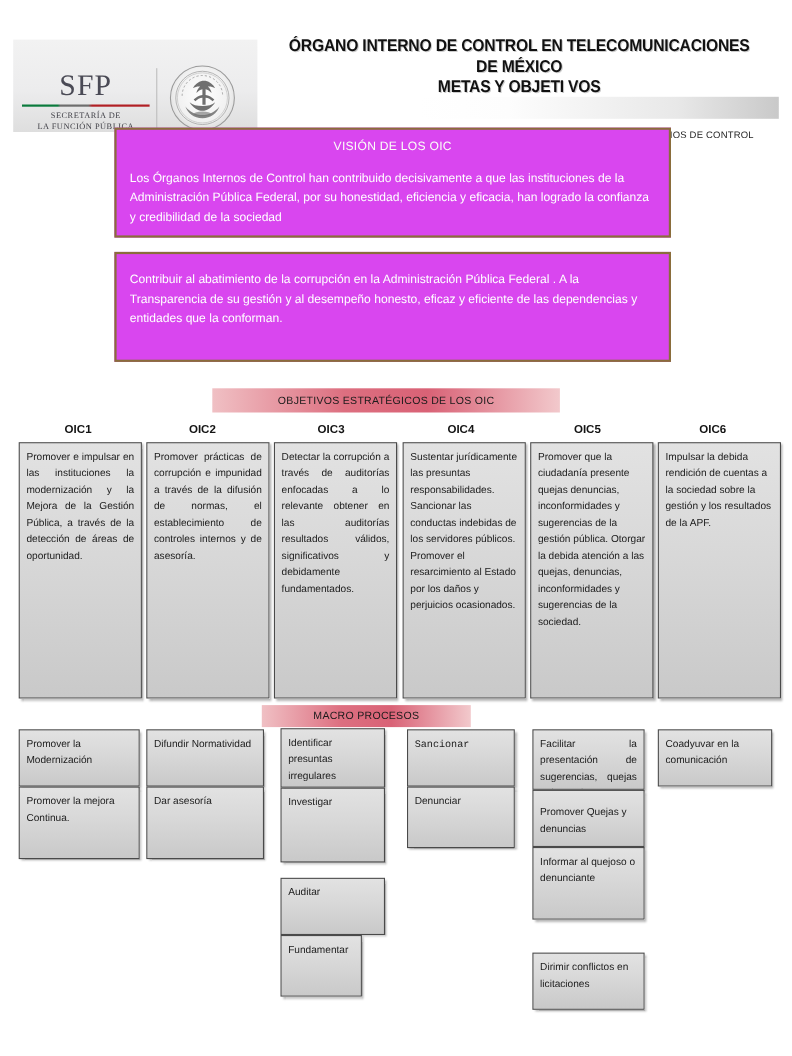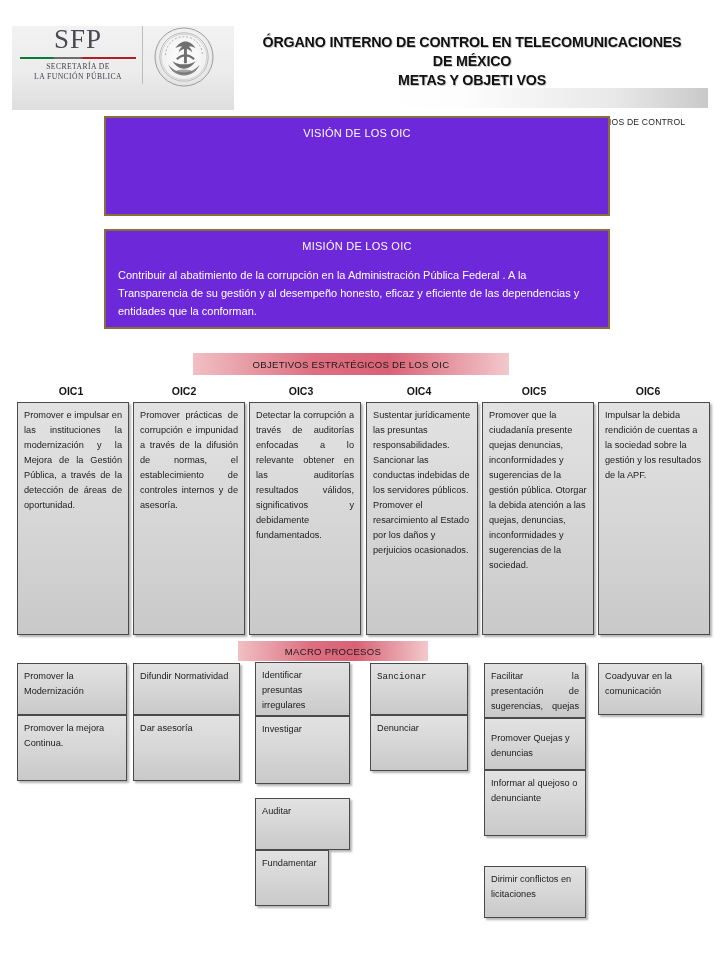--- a/index.html
+++ b/index.html
@@ -24,11 +24,11 @@
   }
   #logo-plate {
     position: absolute;
-    left: 12px; top: 26px;
+    left: 12px; top: 36px;
     width: 222px; height: 84px;
     background: linear-gradient(180deg,#f2f2f2 0%,#ececed 55%,#dedede 100%);
     display: flex;
-    align-items: flex-start;
+    align-items: flex-end;
   }
   #sfp-lockup {
     width: 120px;

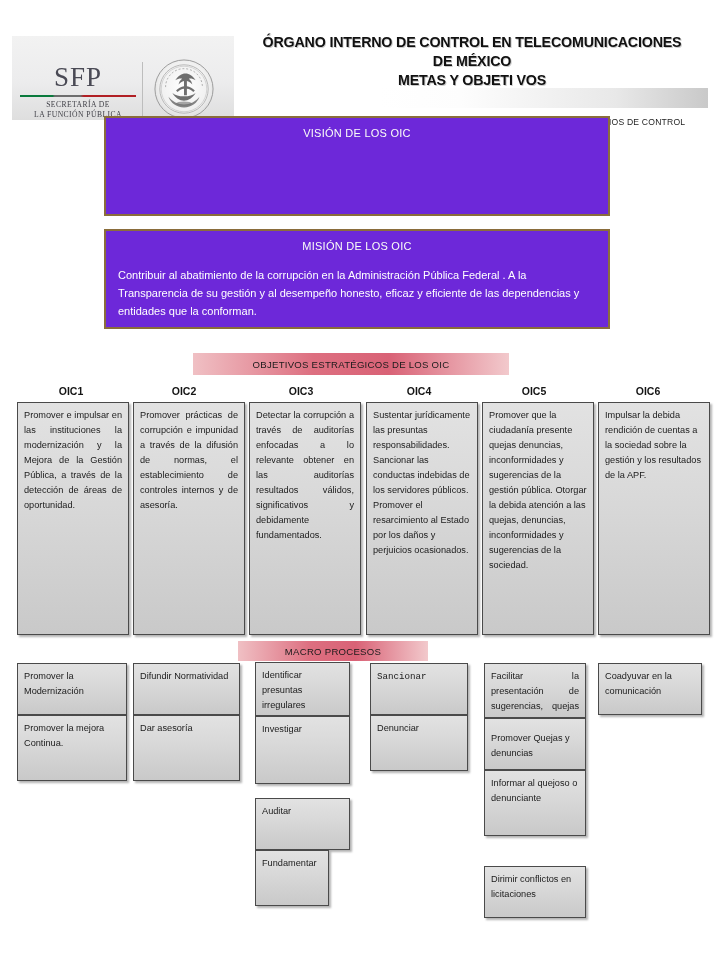--- a/index.html
+++ b/index.html
@@ -103,7 +103,7 @@
     position: absolute;
     left: 104px;
     width: 506px;
-    background: #6d28d9;
+    background: #d946ef;
     border: 2px solid #8a6d3b;
     box-sizing: border-box;
     color: #ffffff;

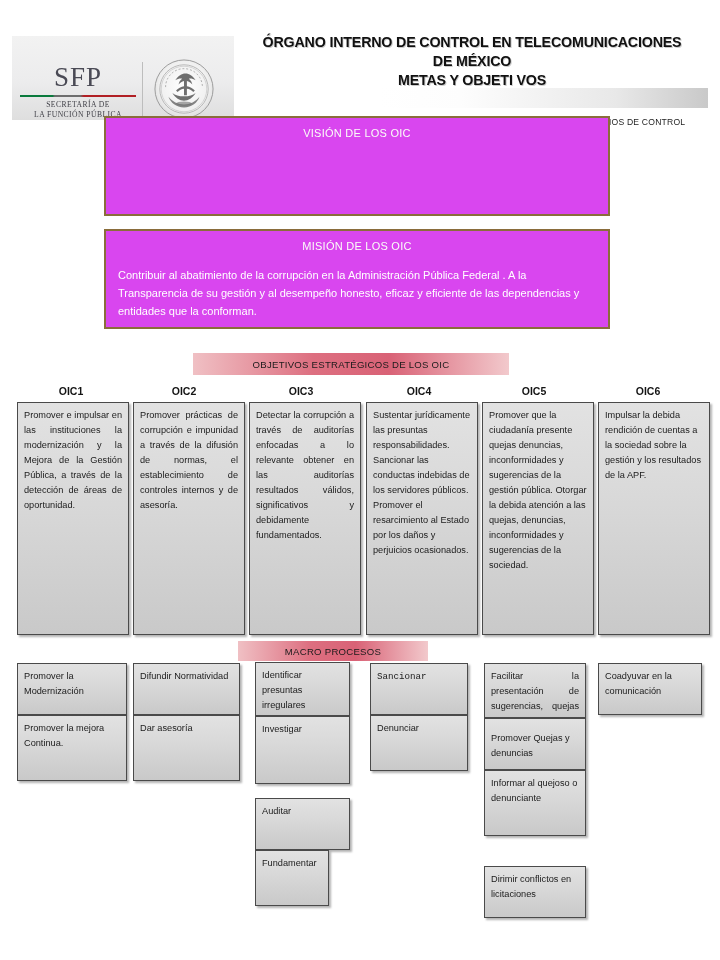--- a/index.html
+++ b/index.html
@@ -224,6 +224,7 @@
 
 <div class="green-panel" id="vision-panel">
   <div class="panel-heading">VISIÓN DE LOS OIC</div>
+  <div class="panel-body">Los Órganos Internos de Control han contribuido decisivamente a que las instituciones de la Administración Pública Federal, por su honestidad, eficiencia y eficacia, han logrado la confianza y credibilidad de la sociedad</div>
 </div>
 
 <div class="green-panel" id="mission-panel">

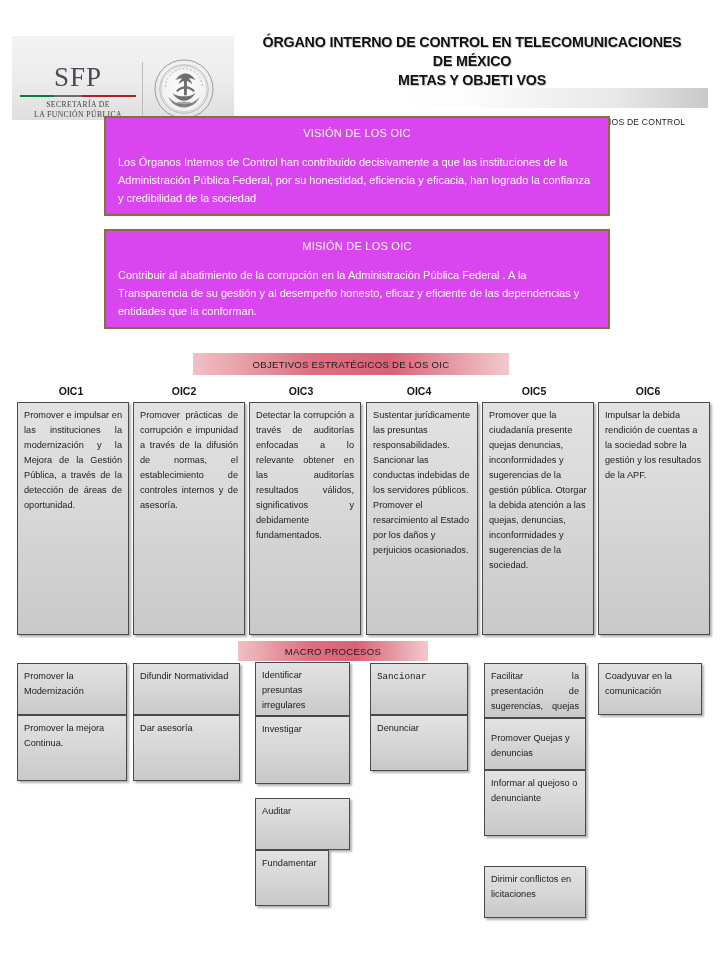--- a/index.html
+++ b/index.html
@@ -228,7 +228,6 @@
 </div>
 
 <div class="green-panel" id="mission-panel">
-  <div class="panel-heading">MISIÓN DE LOS OIC</div>
   <div class="panel-body">Contribuir al abatimiento de la corrupción en la Administración Pública  Federal . A la Transparencia de su gestión y al desempeño honesto, eficaz y eficiente de las dependencias y entidades que la conforman.</div>
 </div>
 

